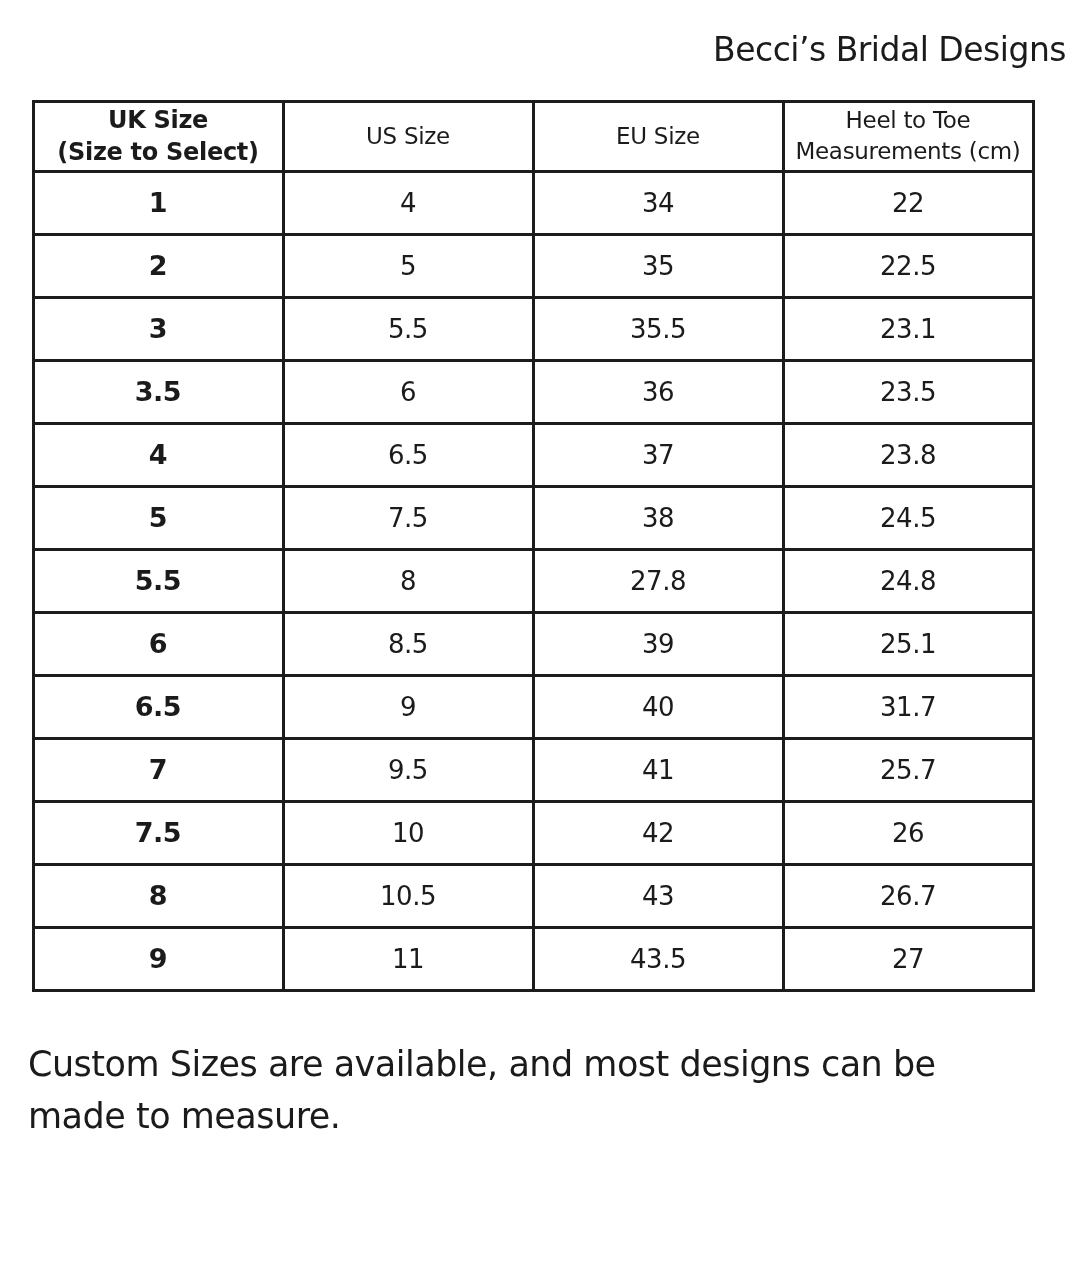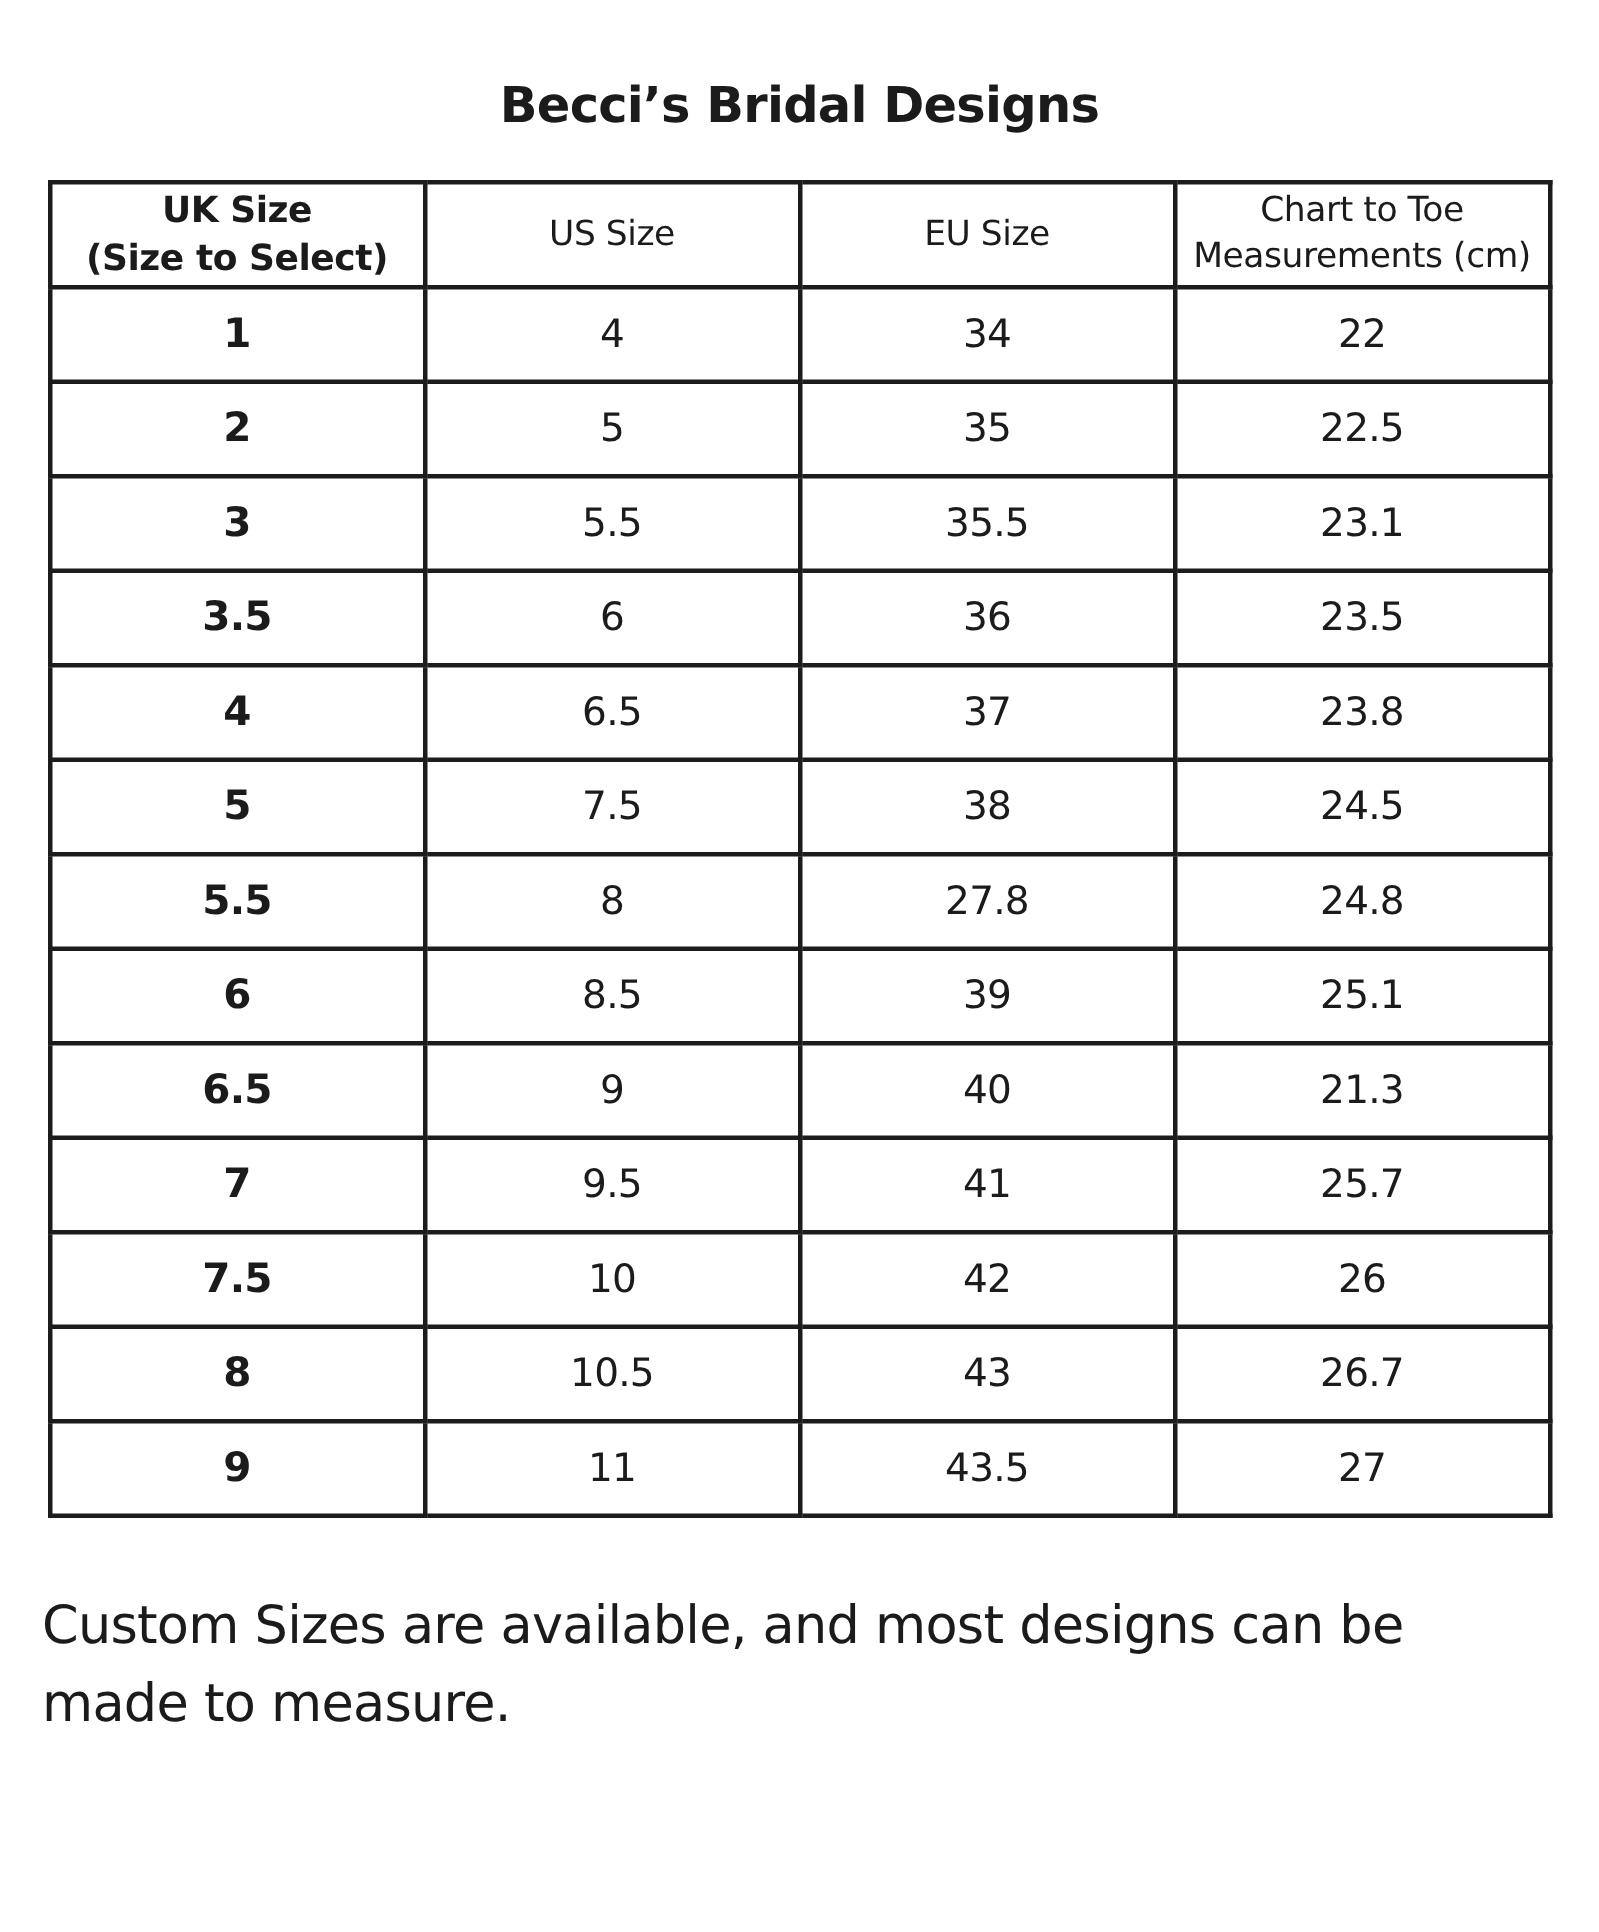--- a/index.html
+++ b/index.html
@@ -13,11 +13,11 @@
     overflow: hidden;
   }
   .title {
-    margin-top: 46px;
-    text-align: center;
+    margin-top: 26px;
+    text-align: right;
     font-size: 33px;
     line-height: 1.45;
-    font-weight: 700;
+    font-weight: 400;
     letter-spacing: -0.5px;
     color: #1b1b1b;
   }

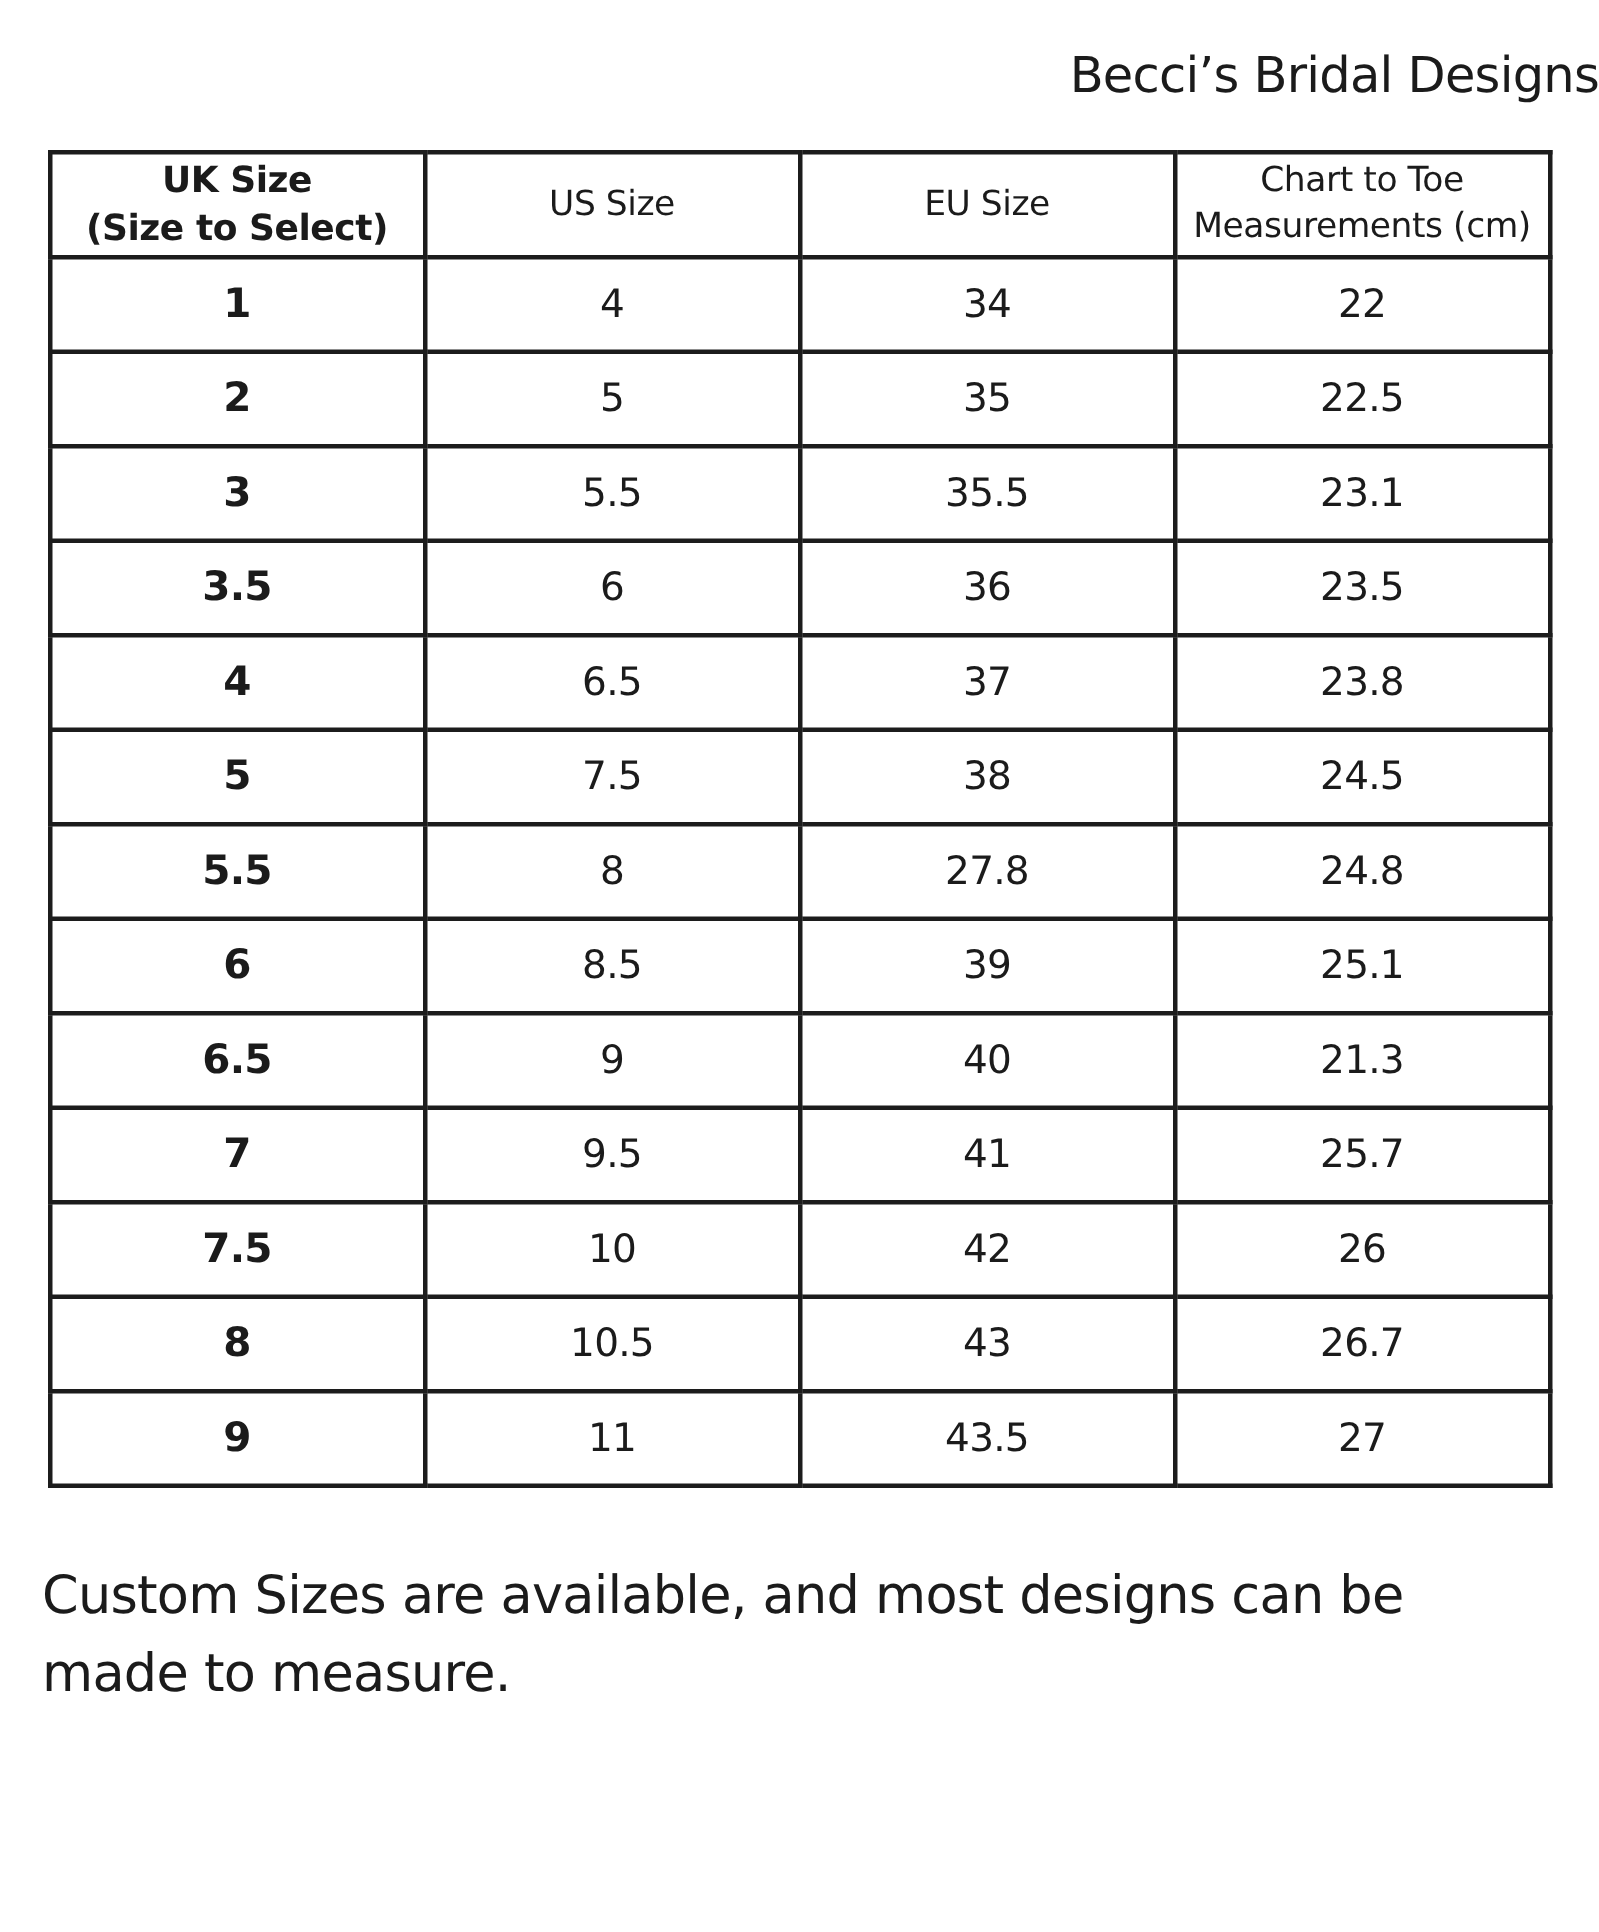--- a/index.html
+++ b/index.html
@@ -83,7 +83,7 @@
 (Size to Select)</th>
           <th>US Size</th>
           <th>EU Size</th>
-          <th>Chart to Toe
+          <th>Heel to Toe
 Measurements (cm)</th>
         </tr>
     </thead>

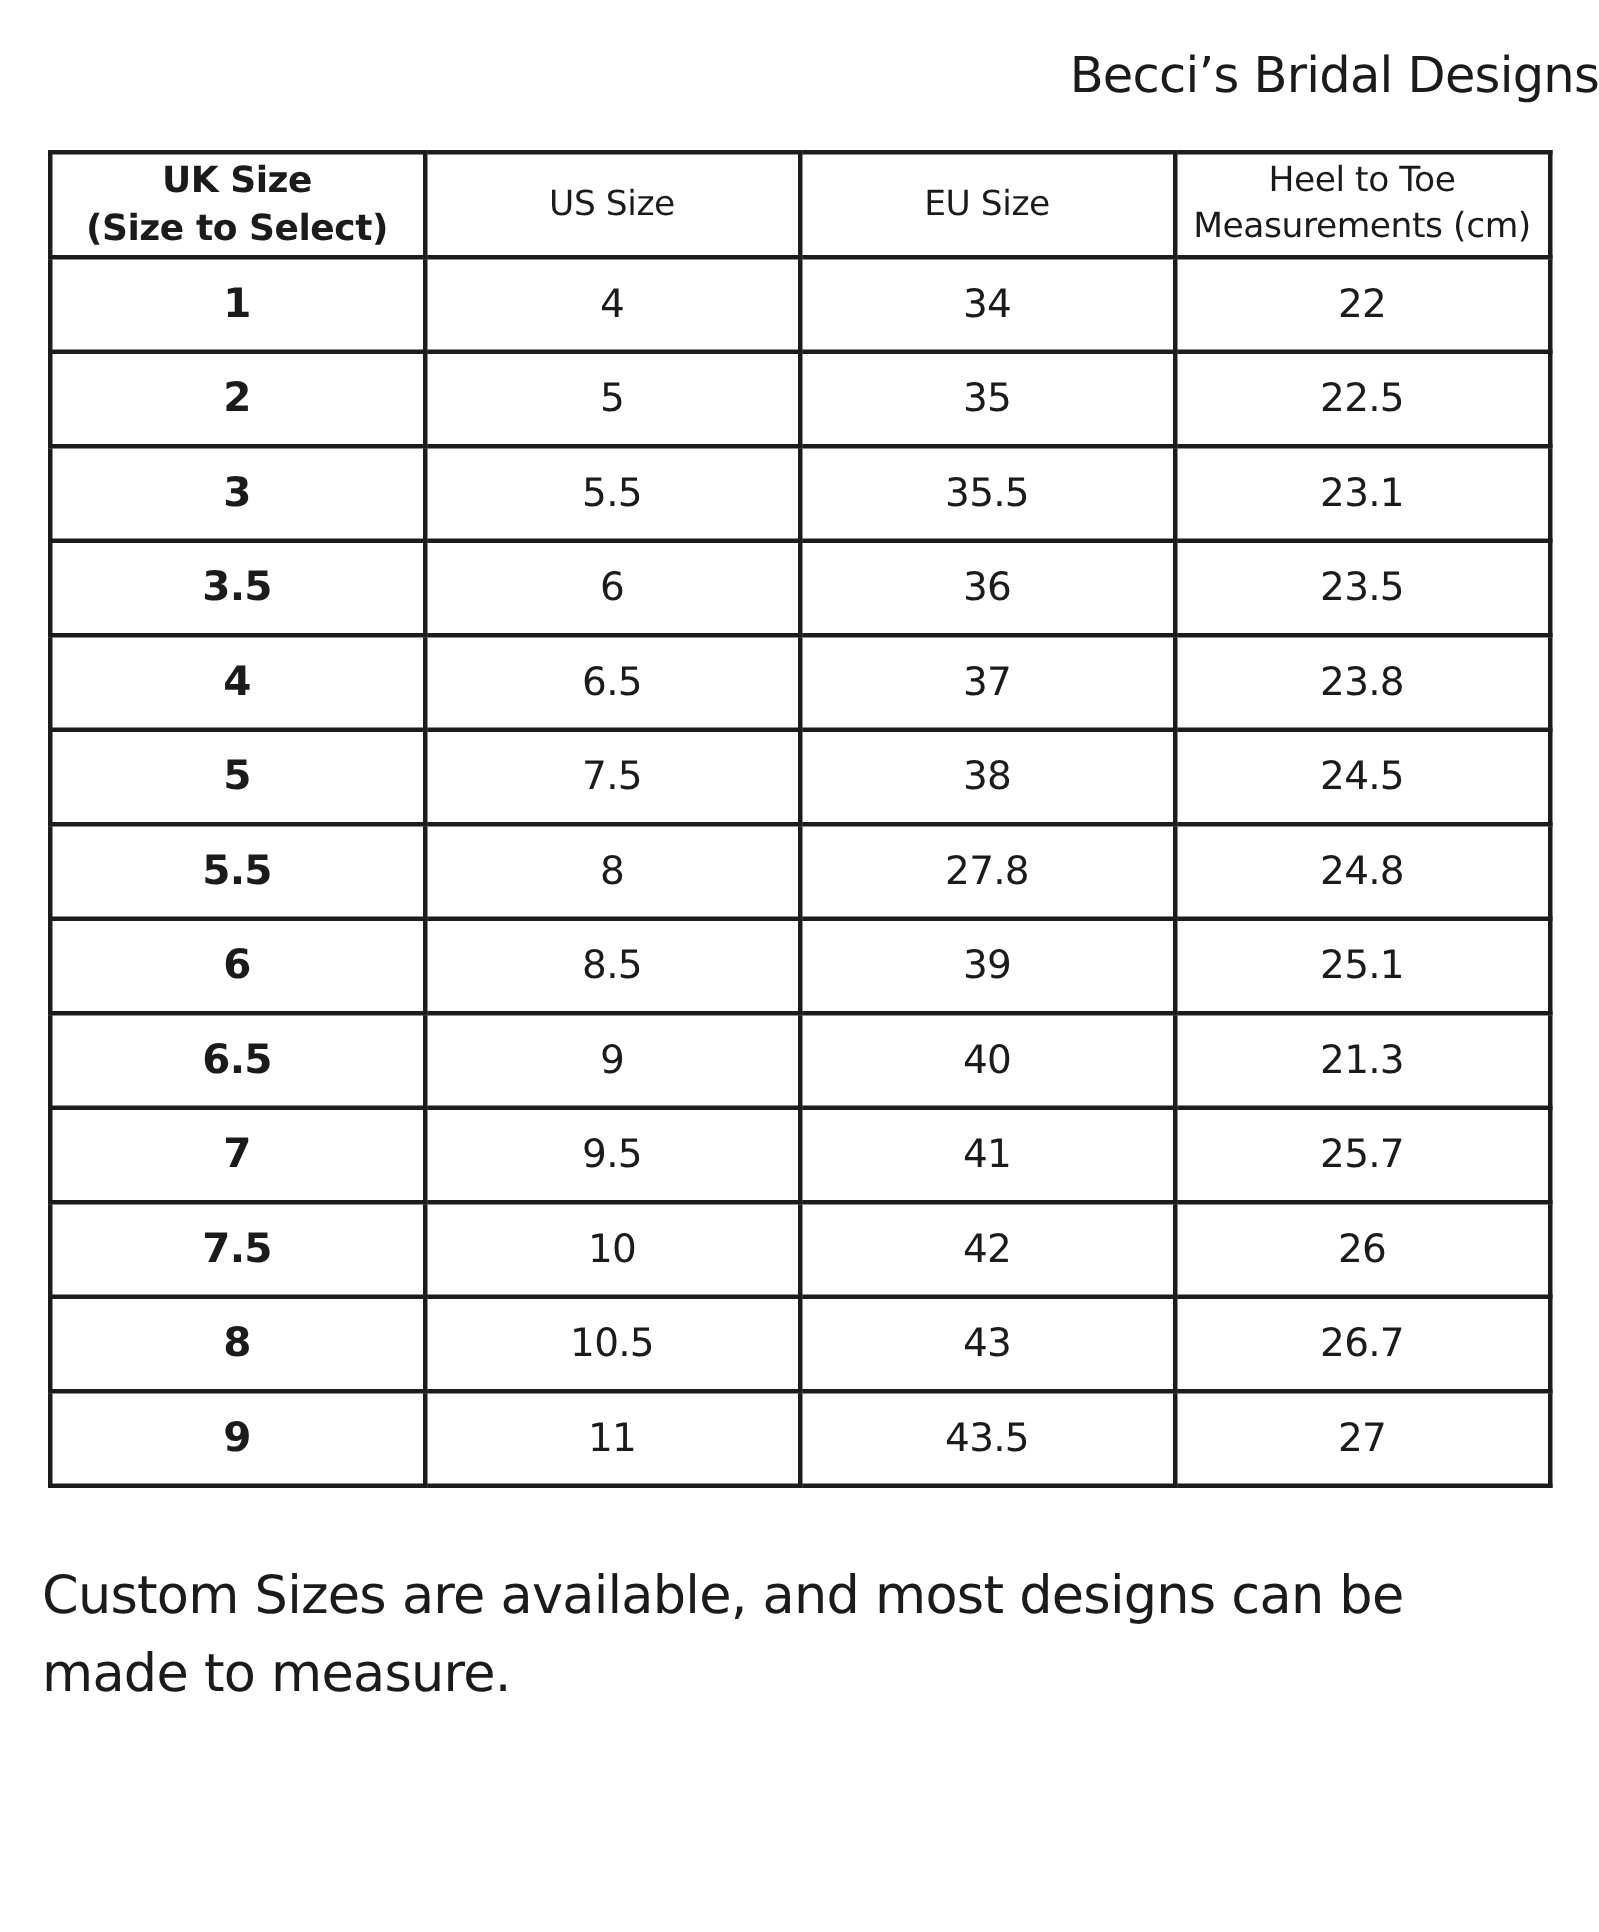--- a/index.html
+++ b/index.html
@@ -140,7 +140,7 @@
           <td class="uk">6.5</td>
           <td>9</td>
           <td>40</td>
-          <td>21.3</td>
+          <td>31.7</td>
         </tr>
         <tr>
           <td class="uk">7</td>

